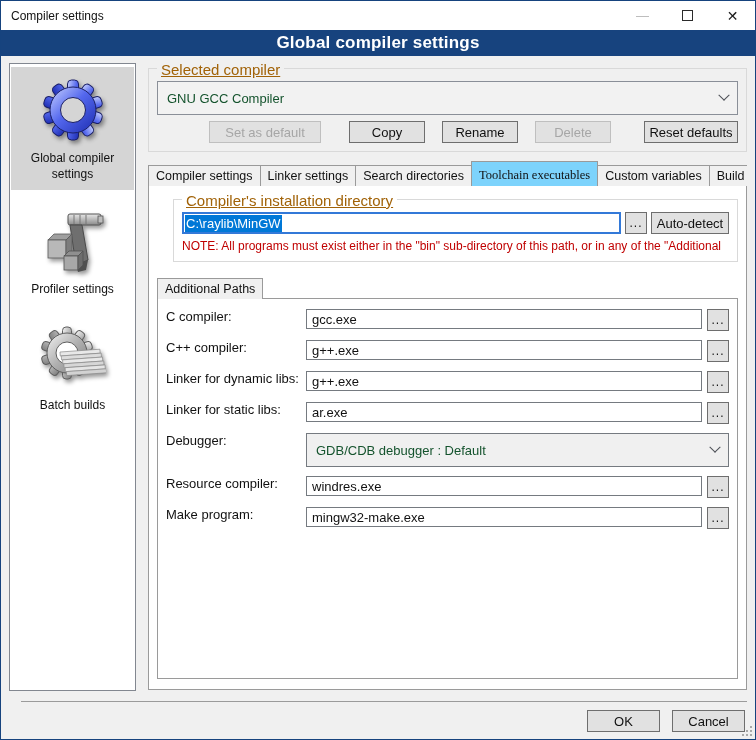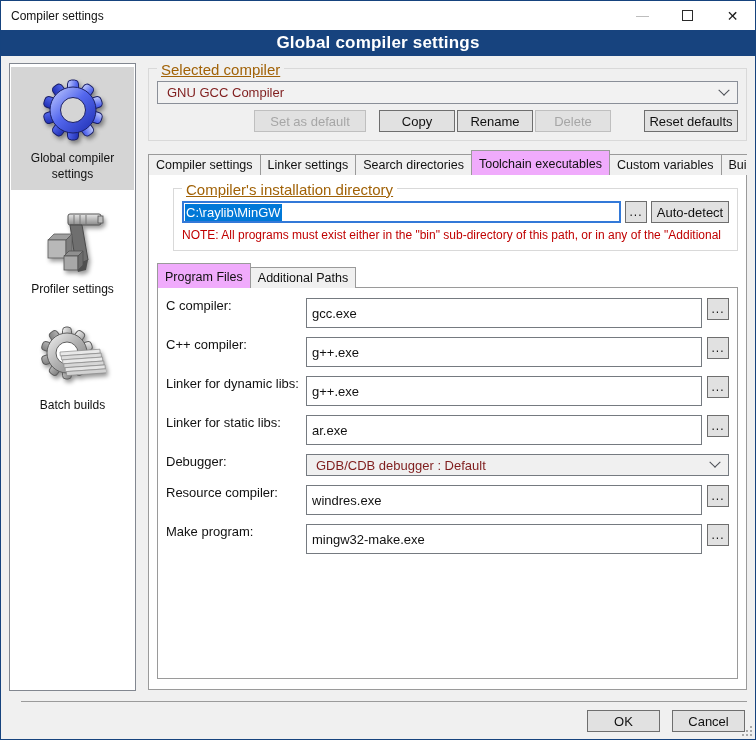--- a/index.html
+++ b/index.html
@@ -40,7 +40,7 @@
   .g-white > .legend { background: #fff; }
   .group-compiler { margin-top: 5px; }
   
-  .combo { height: 23px; border: 1px solid #8a8f98; background: #f2f2f2; display: flex; align-items: center; padding: 10px 9px; font-size: 13px; color: #7f1d1d; }
+  .combo { height: 23px; border: 1px solid #8a8f98; background: #f2f2f2; display: flex; align-items: center; padding: 16px 9px; font-size: 13px; color: #14532d; }
   .combo .combo-text { flex: 1; }
   .chev { width: 8px; height: 8px; border-right: 1.6px solid #4d5057; border-bottom: 1.6px solid #4d5057; transform: rotate(45deg) translate(-2px,-2px); flex: 0 0 auto; }
   .combo-flat { background: #f0f0f0; border: 1px solid #757a80; height: 22px; }

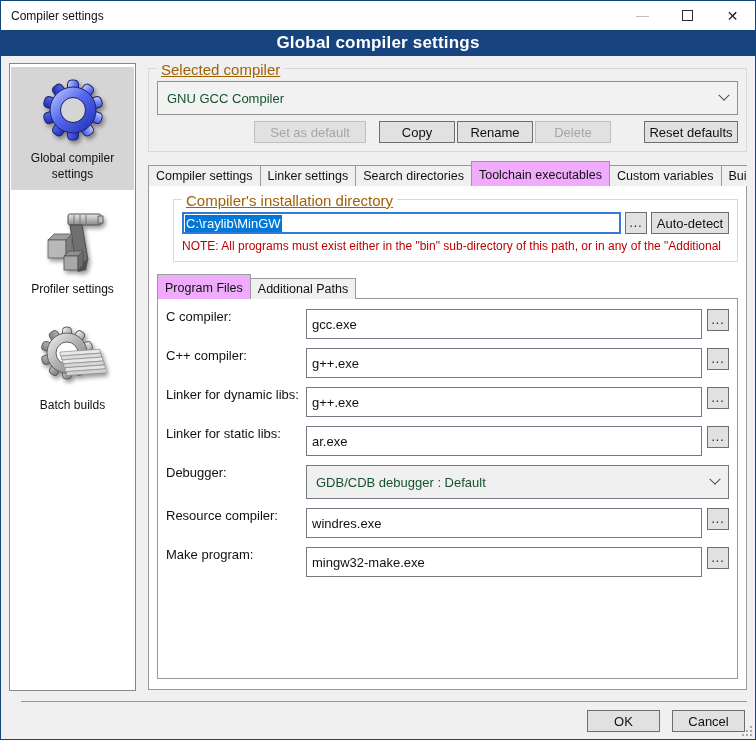--- a/index.html
+++ b/index.html
@@ -50,7 +50,7 @@
   .btnrow { display: flex; margin-top: 6px; align-items: center; }
   .btnrow .spacer { flex: 1; }
   .b-setdef { width: 112px; margin-right: 13px; }
-  .b-copy, .b-rename, .b-delete { width: 76px; margin-right: 2px; }
+  .b-copy, .b-rename, .b-delete { width: 76px; margin-right: 2px; margin-left: 15px; }
   .b-delete { margin-right: 33px; }
   .b-reset { width: 94px; }
   

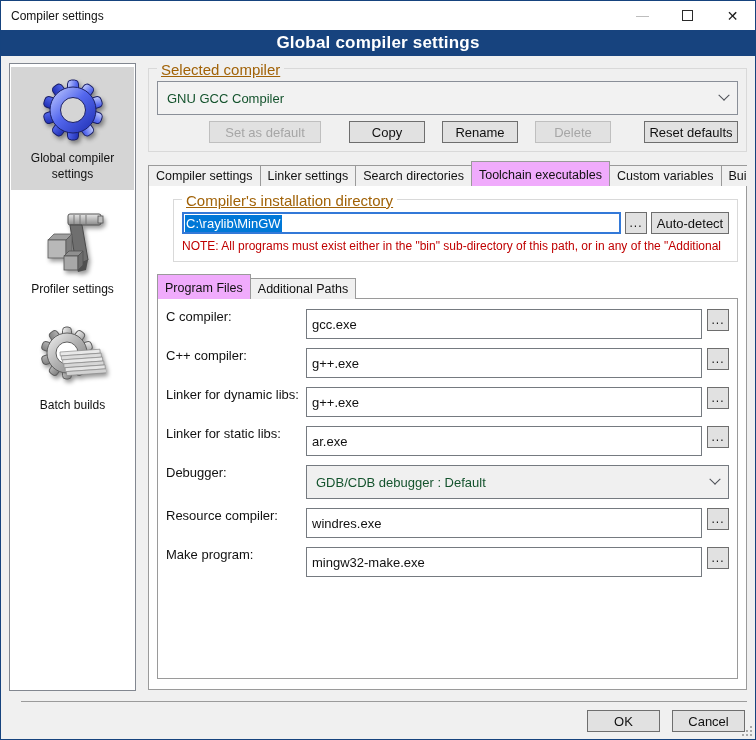--- a/index.html
+++ b/index.html
@@ -56,7 +56,7 @@
   
   .tabbar { display: flex; align-items: flex-end; margin-top: 9px; height: 25px; position: relative; z-index: 2; overflow: hidden; }
   .tab { height: 21px; line-height: 20px; padding: 0 7px; background: #f0f0f0; border: 1px solid #9a9a9a; border-bottom: none; font-size: 12.5px; color: #111; margin-right: -1px; white-space: nowrap; flex: 0 0 auto; }
-  .tab.active { height: 25px; line-height: 26px; background: #f0abfc; position: relative; z-index: 3; }
+  .tab.active { height: 25px; line-height: 26px; background: #7dd3fc; position: relative; z-index: 3; font-family: Liberation Serif, serif; }
   .tab.clipped { max-width: 41px; overflow: hidden; }
   .tabpanel { border: 1px solid #9a9a9a; background: #fff; margin-top: -1px; position: relative; z-index: 1; }
   .panel-main { flex: 1; padding: 9px 8px 8px 8px; display: flex; flex-direction: column; min-height: 0; }

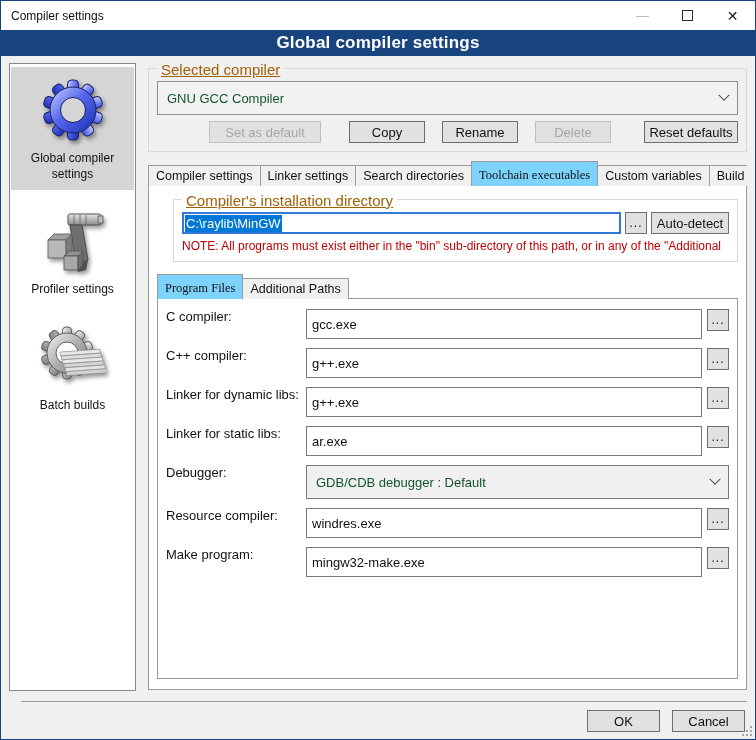--- a/index.html
+++ b/index.html
@@ -234,7 +234,6 @@
         </div>
 
         <div class="tabbar subtabbar">
-          <div class="tab active">Program Files</div>
           <div class="tab">Additional Paths</div>
         </div>
 

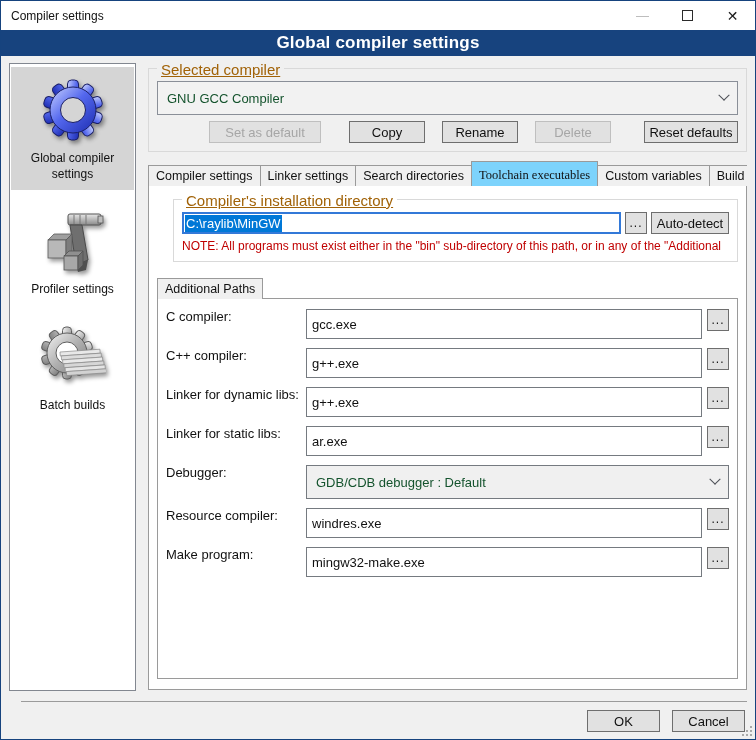--- a/index.html
+++ b/index.html
@@ -72,7 +72,7 @@
   .subpanel { flex: 1; padding: 10px 8px; display: flex; flex-direction: column; min-height: 0; margin-bottom: 2px; }
   .frow { display: flex; align-items: flex-start; margin-bottom: 9px; }
   .frow .flabel { width: 140px; font-size: 13px; color: #111; flex: 0 0 auto; }
-  .finput { flex: 1; height: 30px; border: 1px solid #757a80; background: #fff; font-size: 13px; padding: 0 5px; color: #111; font-family: "Liberation Sans", sans-serif; min-width: 0; }
+  .finput { flex: 1; height: 20px; border: 1px solid #757a80; background: #fff; font-size: 13px; padding: 0 5px; color: #111; font-family: "Liberation Sans", sans-serif; min-width: 0; }
   .frow .browse-btn { margin-left: 5px; }
   .fcombo { flex: 1; }
   

